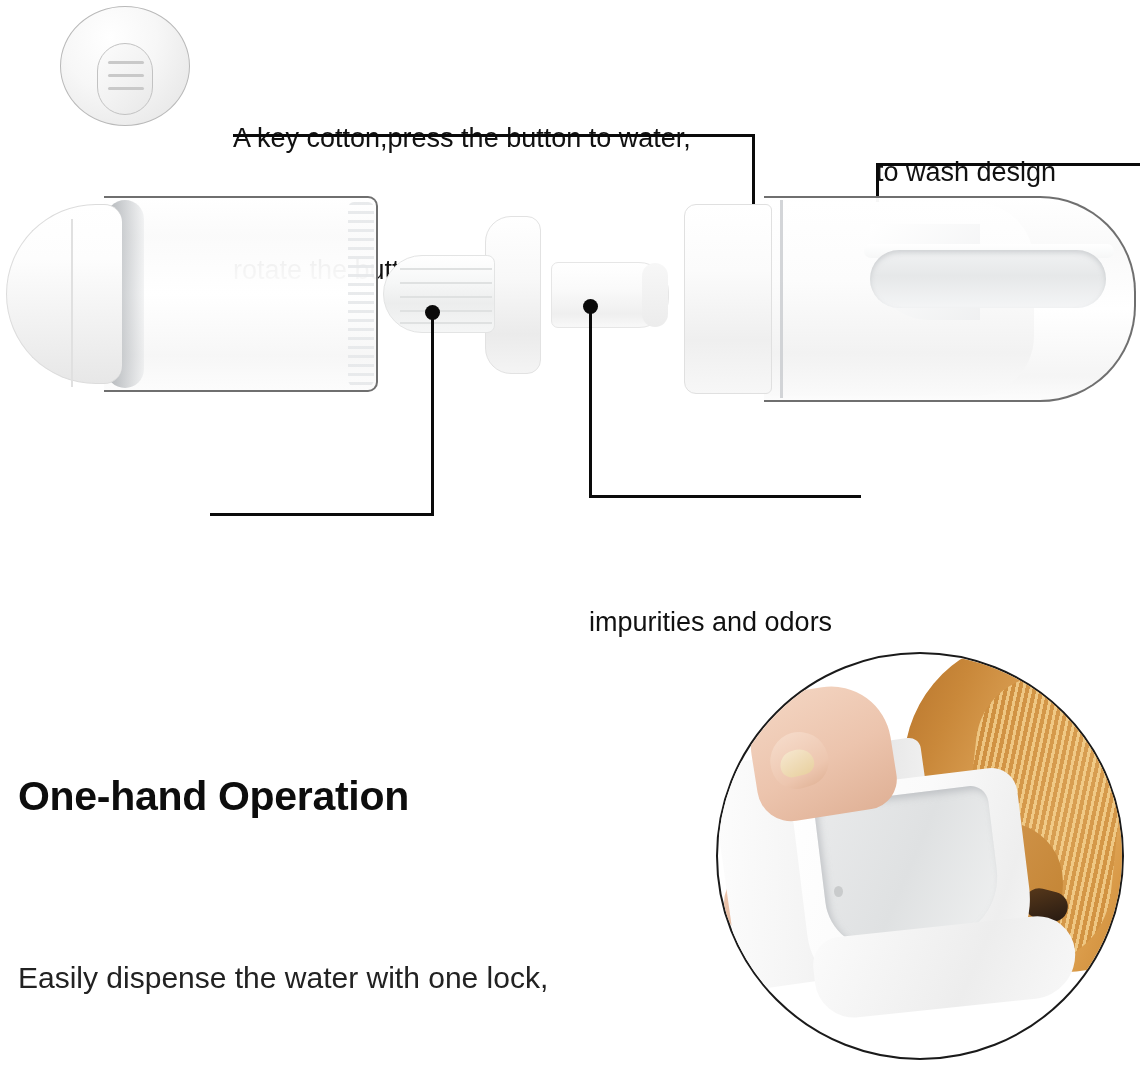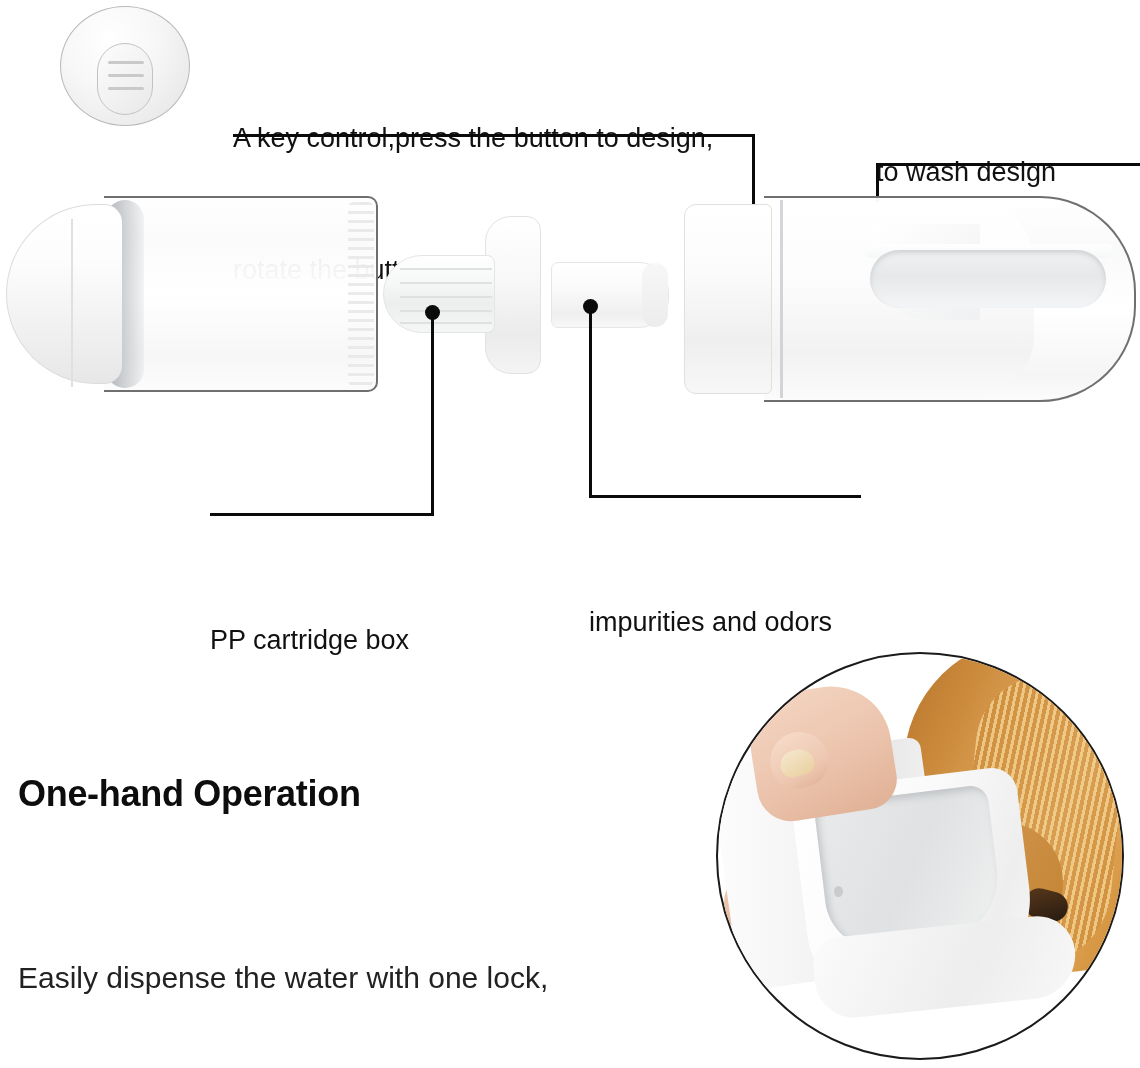--- a/index.html
+++ b/index.html
@@ -394,7 +394,7 @@
   </div>
 
   <div class="callout" style="left:233px; top:28px;">
-    <div>A key control,press the button to design,</div>
+    <div>A key cotton,press the button to water,</div>
     <div>rotate the button to lock</div>
   </div>
   <div class="lead-h" style="left:233px; top:134px; width:522px;"></div>

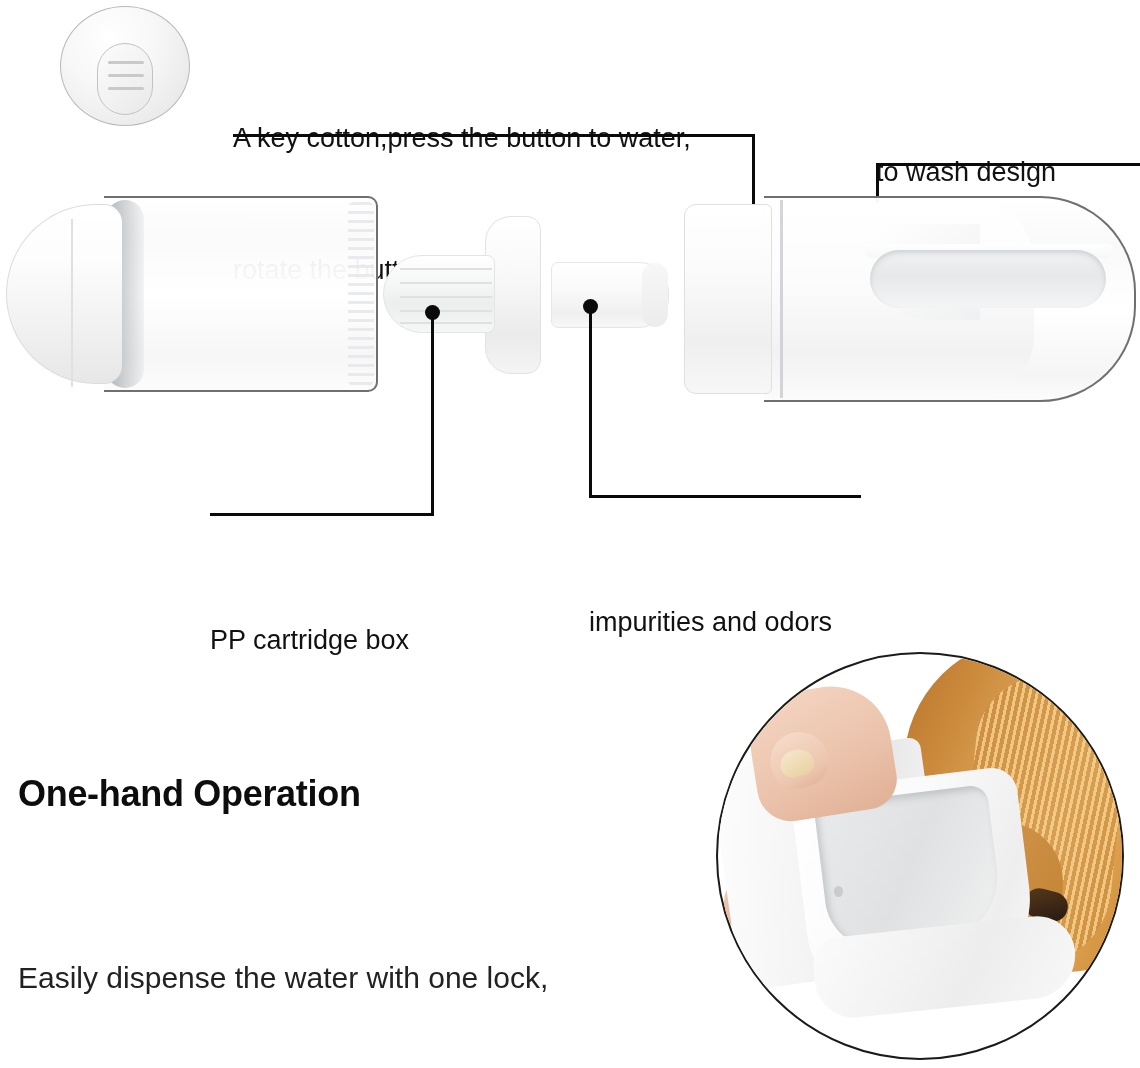--- a/index.html
+++ b/index.html
@@ -446,9 +446,6 @@
   <div class="lead-dot" style="left:425px; top:305px;"></div>
   <div class="lead-v" style="left:431px; top:312px; height:203px;"></div>
   <div class="lead-h" style="left:210px; top:513px; width:224px;"></div>
-  <div class="callout" style="left:210px; top:530px;">
-    <div>PP cartridge box</div>
-  </div>
 
   <div class="lead-dot" style="left:583px; top:299px;"></div>
   <div class="lead-v" style="left:589px; top:306px; height:191px;"></div>

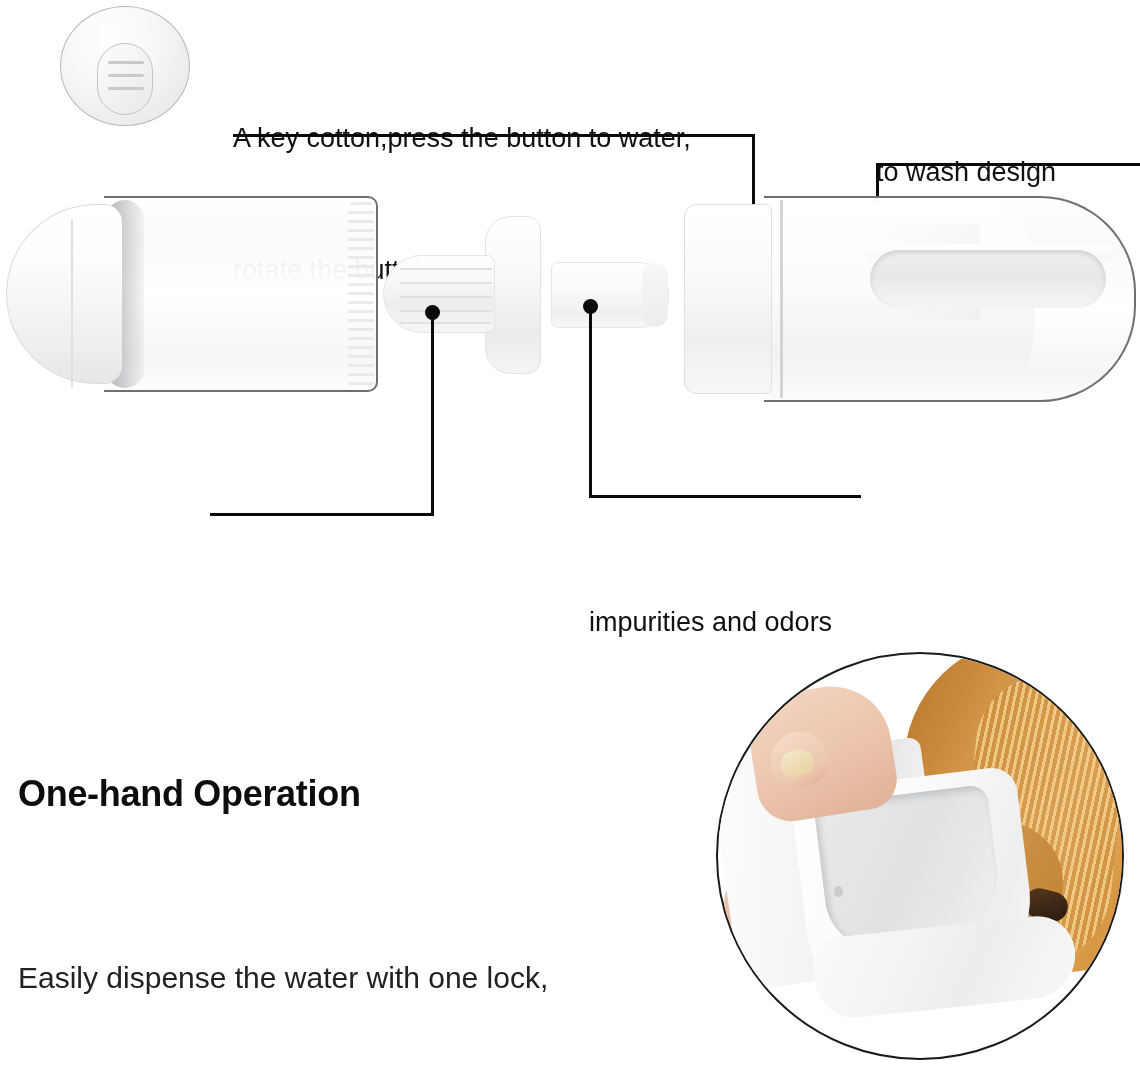--- a/index.html
+++ b/index.html
@@ -222,7 +222,7 @@
   .section-title {
     position: absolute;
     color: #0d0d0d;
-    font-size: 36px;
+    font-size: 41px;
     font-weight: bold;
     letter-spacing: -0.3px;
     white-space: pre;

